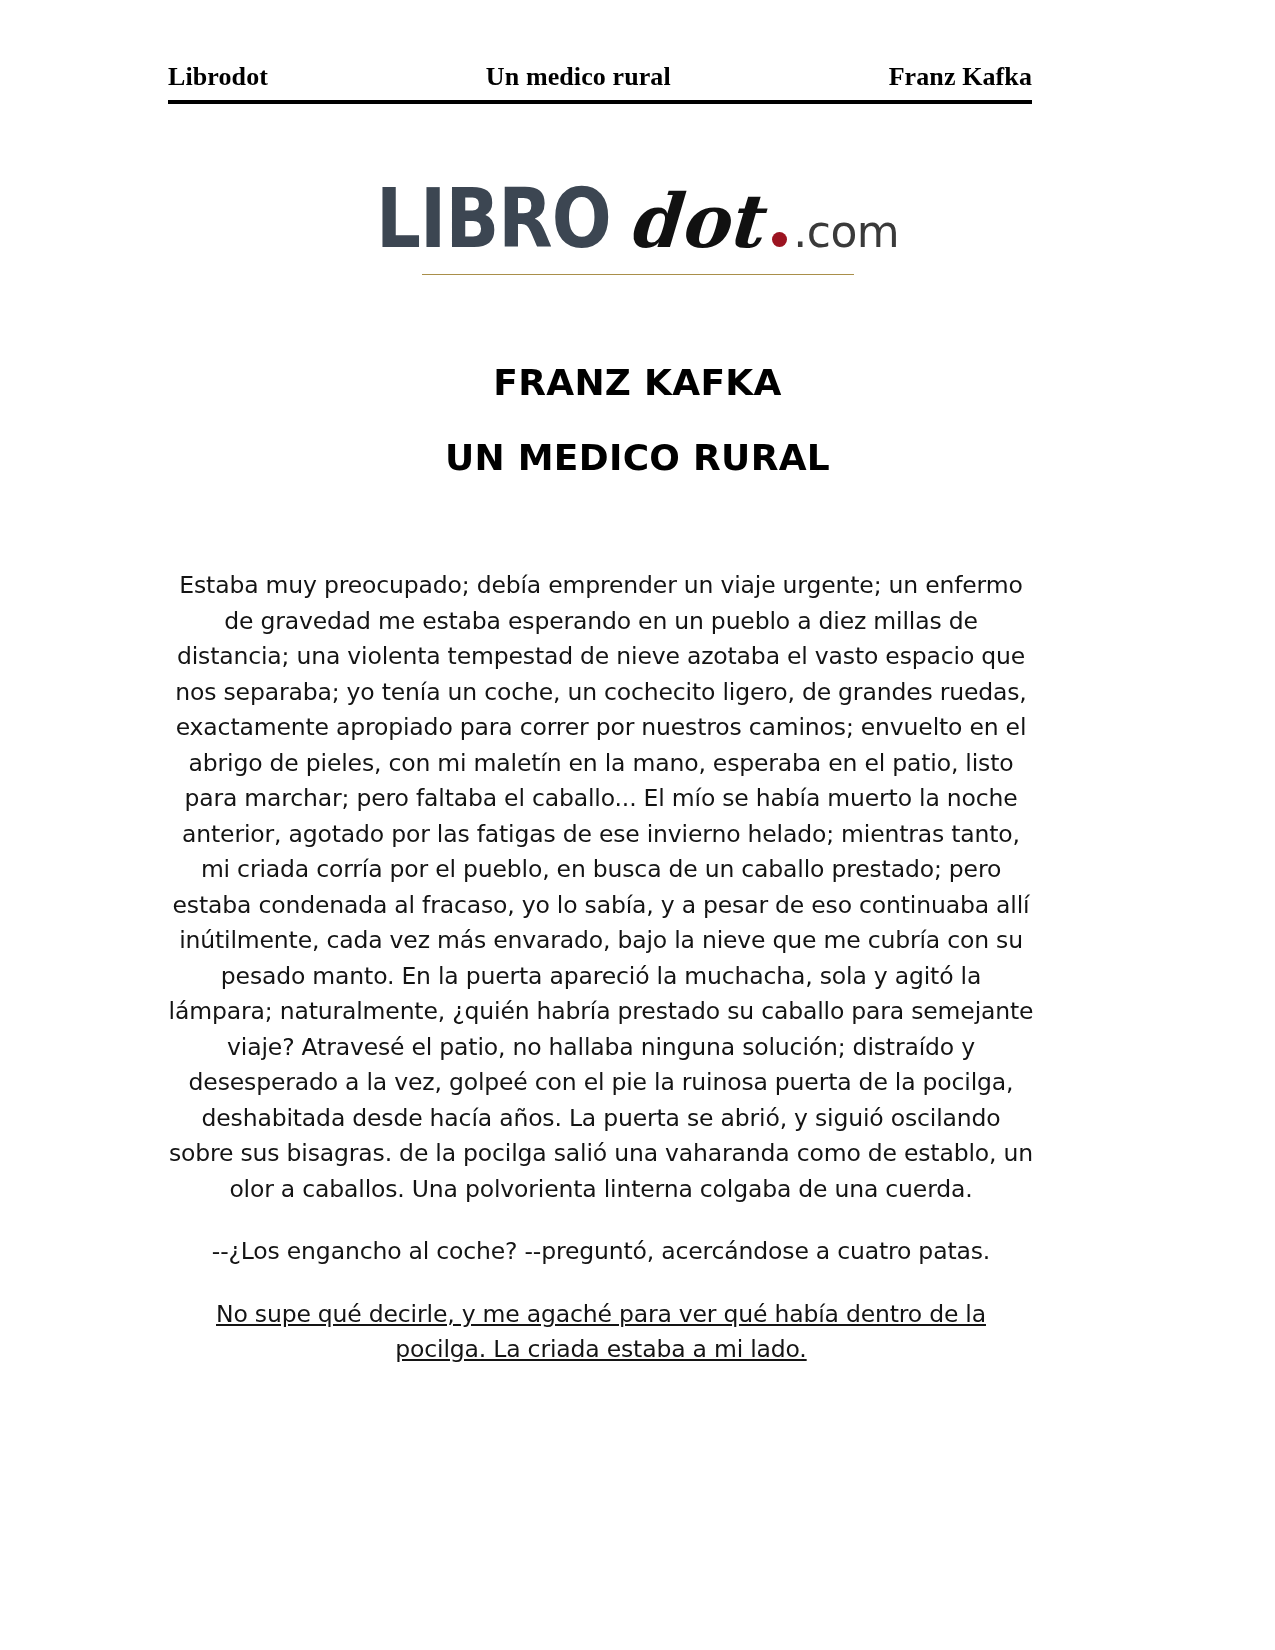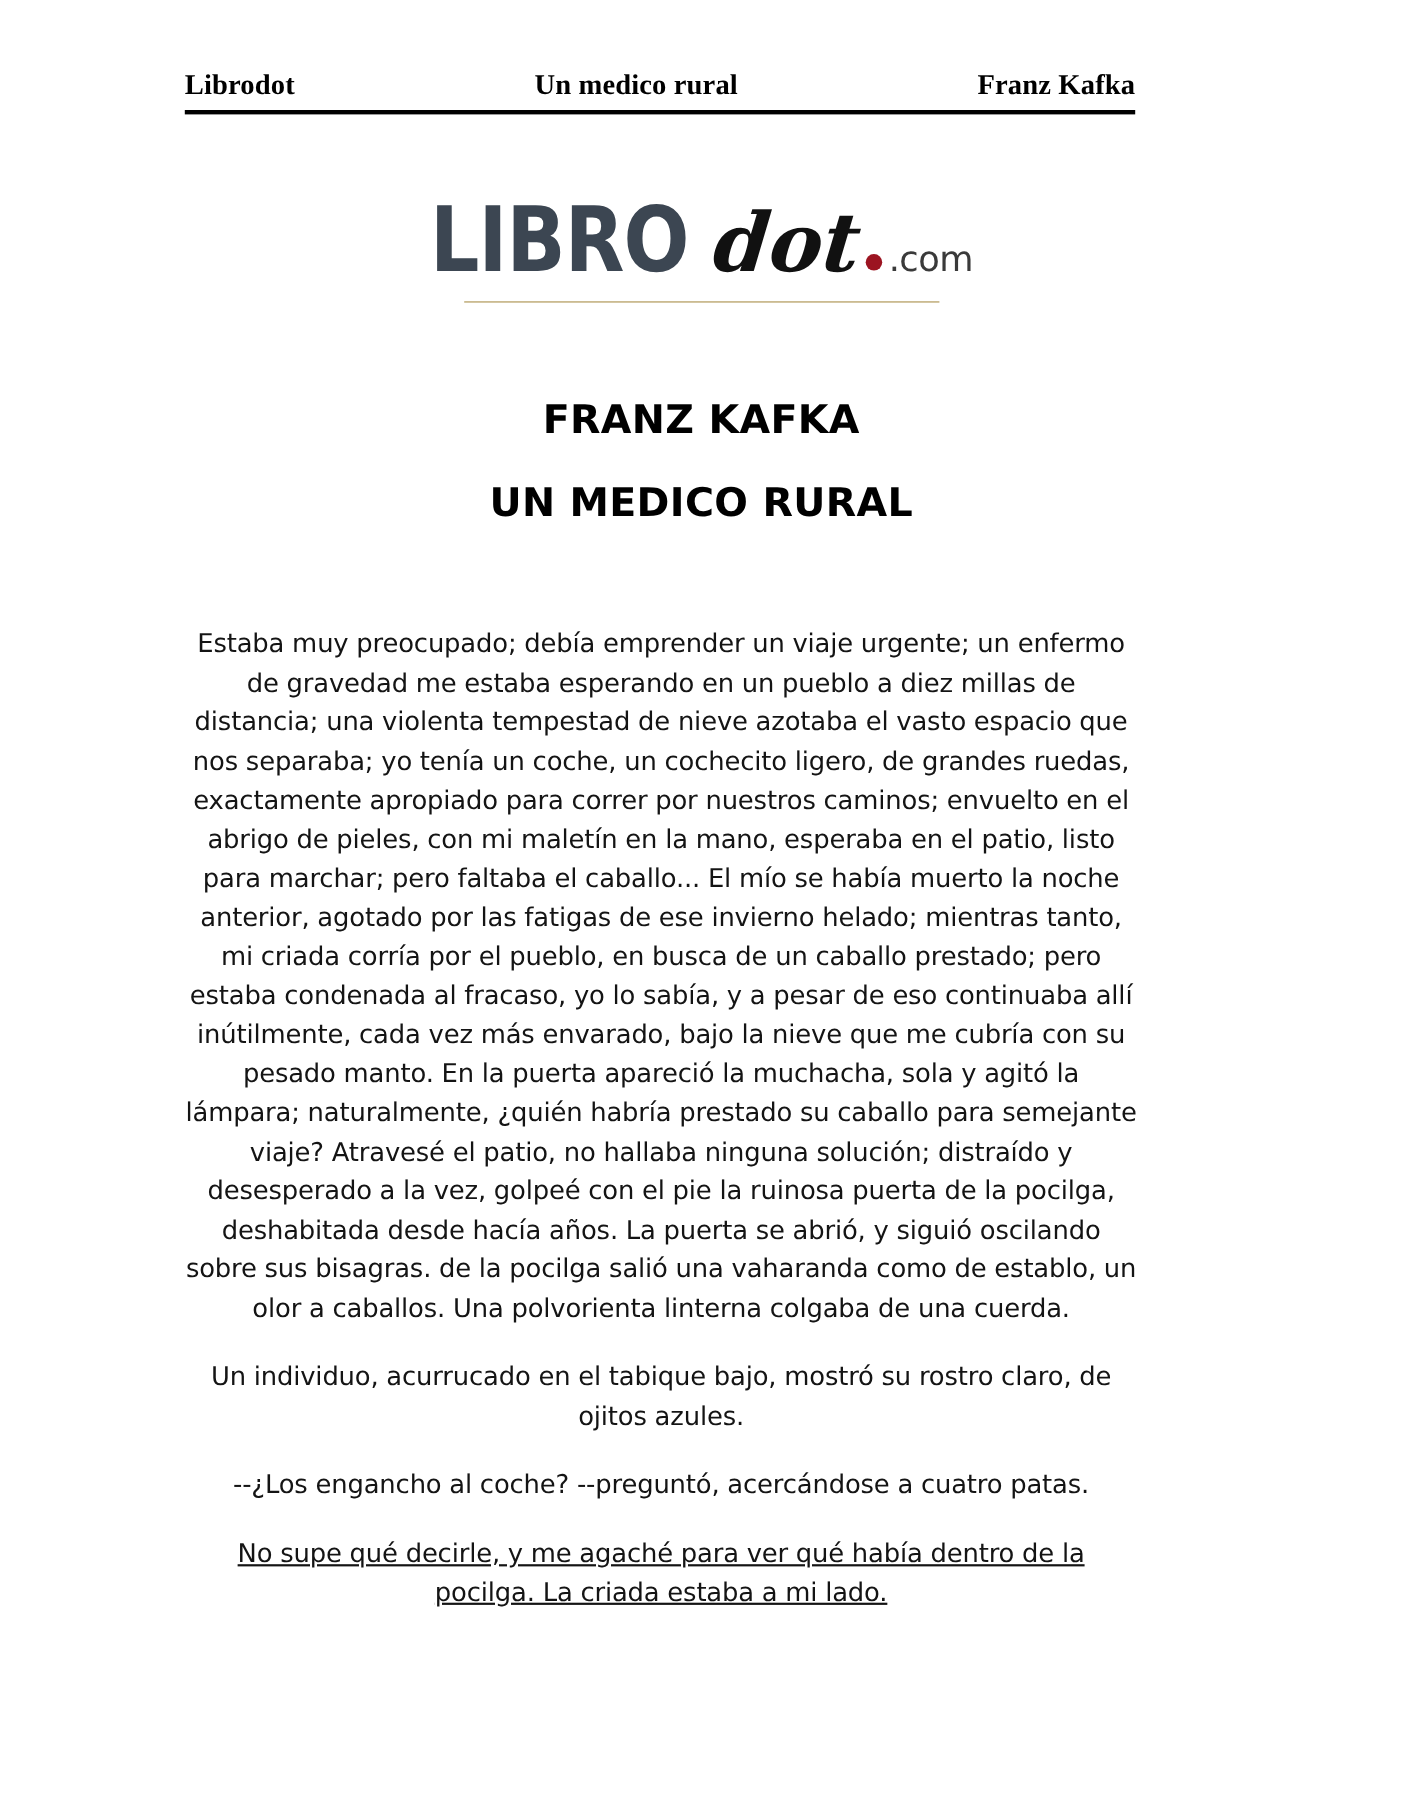--- a/index.html
+++ b/index.html
@@ -97,7 +97,7 @@
   }
   .logo-com {
     font-family: "DejaVu Sans", sans-serif;
-    font-size: 32px;
+    font-size: 44px;
     color: #3a3a3a;
     display: inline-block;
     vertical-align: baseline;

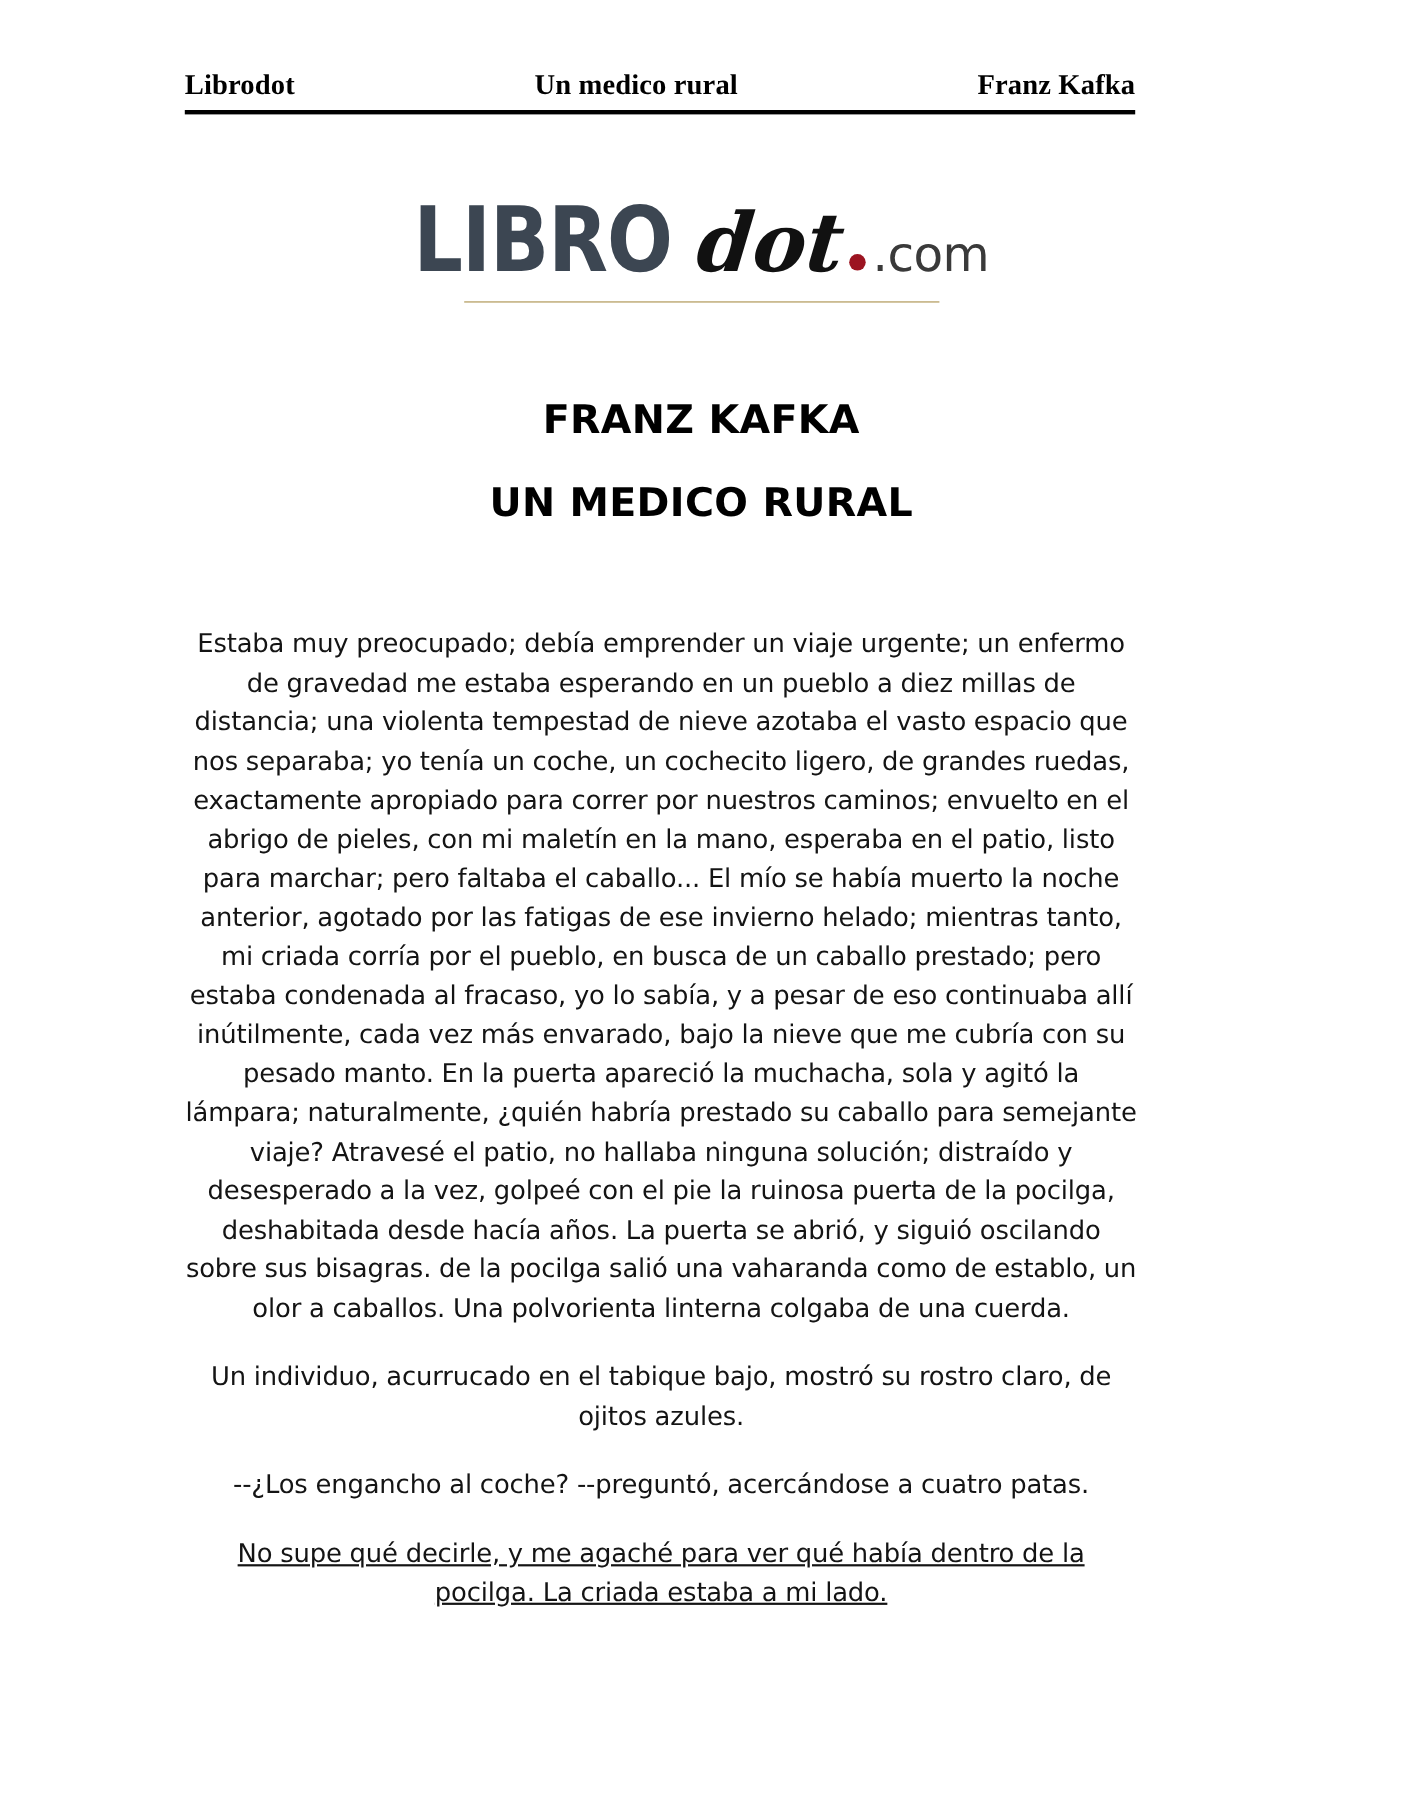--- a/index.html
+++ b/index.html
@@ -167,7 +167,6 @@
 
   <div class="body-text">
     <p>Estaba muy preocupado; debía emprender un viaje urgente; un enfermo de gravedad me estaba esperando en un pueblo a diez millas de distancia; una violenta tempestad de nieve azotaba el vasto espacio que nos separaba; yo tenía un coche, un cochecito ligero, de grandes ruedas, exactamente apropiado para correr por nuestros caminos; envuelto en el abrigo de pieles, con mi maletín en la mano, esperaba en el patio, listo para marchar; pero faltaba el caballo... El mío se había muerto la noche anterior, agotado por las fatigas de ese invierno helado; mientras tanto, mi criada corría por el pueblo, en busca de un caballo prestado; pero estaba condenada al fracaso, yo lo sabía, y a pesar de eso continuaba allí inútilmente, cada vez más envarado, bajo la nieve que me cubría con su pesado manto. En la puerta apareció la muchacha, sola y agitó la lámpara; naturalmente, ¿quién habría prestado su caballo para semejante viaje? Atravesé el patio, no hallaba ninguna solución; distraído y desesperado a la vez, golpeé con el pie la ruinosa puerta de la pocilga, deshabitada desde hacía años. La puerta se abrió, y siguió oscilando sobre sus bisagras. de la pocilga salió una vaharanda como de establo, un olor a caballos. Una polvorienta linterna colgaba de una cuerda.</p>
-    <p>Un individuo, acurrucado en el tabique bajo, mostró su rostro claro, de ojitos azules.</p>
     <p>--¿Los engancho al coche? --preguntó, acercándose a cuatro patas.</p>
     <p>No supe qué decirle, y me agaché para ver qué había dentro de la pocilga. La criada estaba a mi lado.</p>
   </div>

